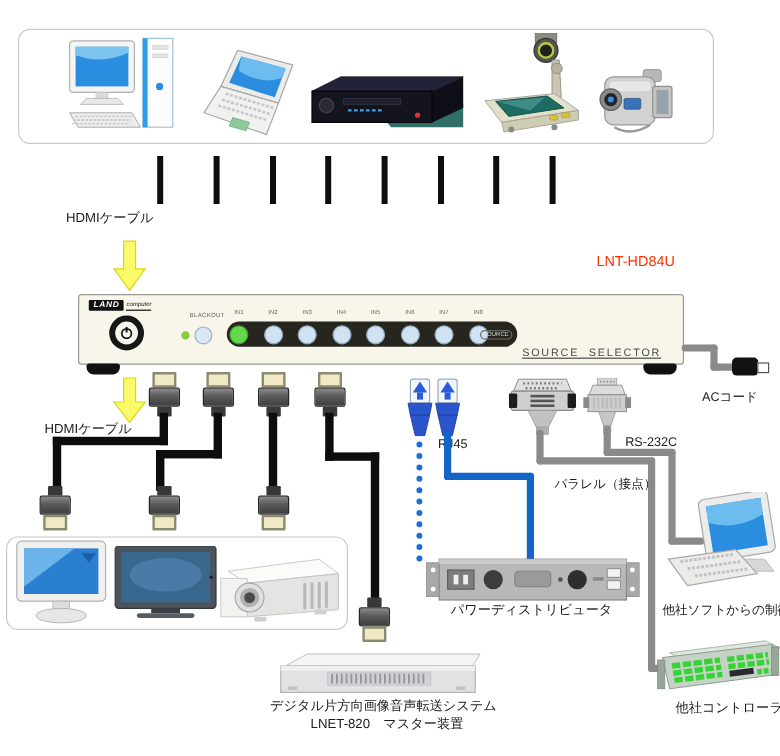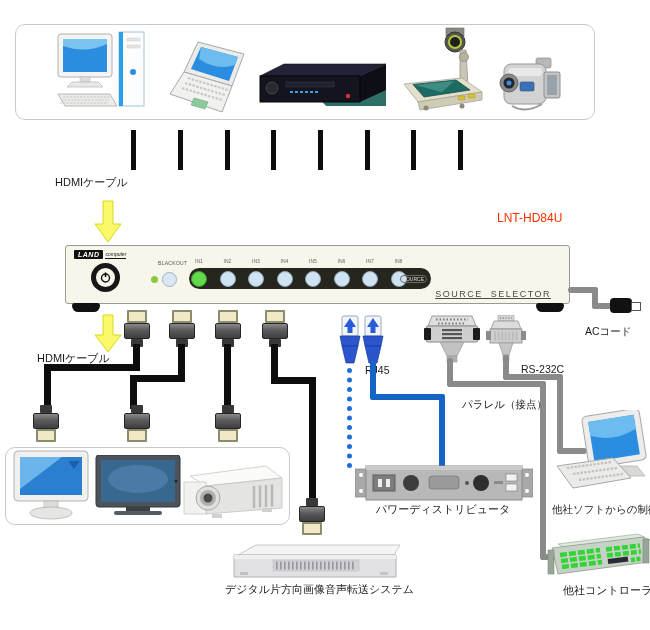--- a/index.html
+++ b/index.html
@@ -487,6 +487,7 @@
       <rect x="150" y="31" width="8" height="3" fill="#c2c2c6"></rect>
   </svg>
   <div class="lbl" style="left:225px;top:583px;width:195px;">デジタル片方向画像音声転送システム</div>
+  <div class="lbl" style="left:225px;top:598px;width:195px;text-align:center;">LNET-820　マスター装置</div>
 
 </div>
 

